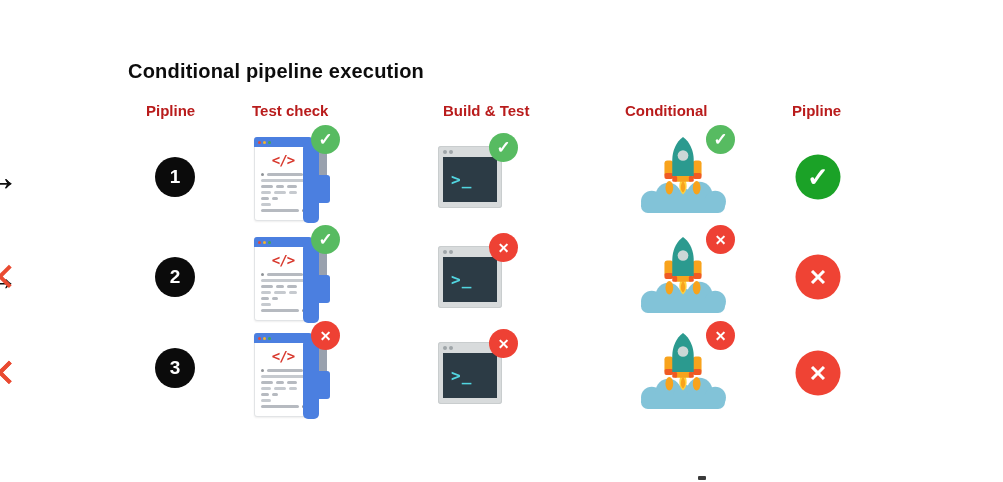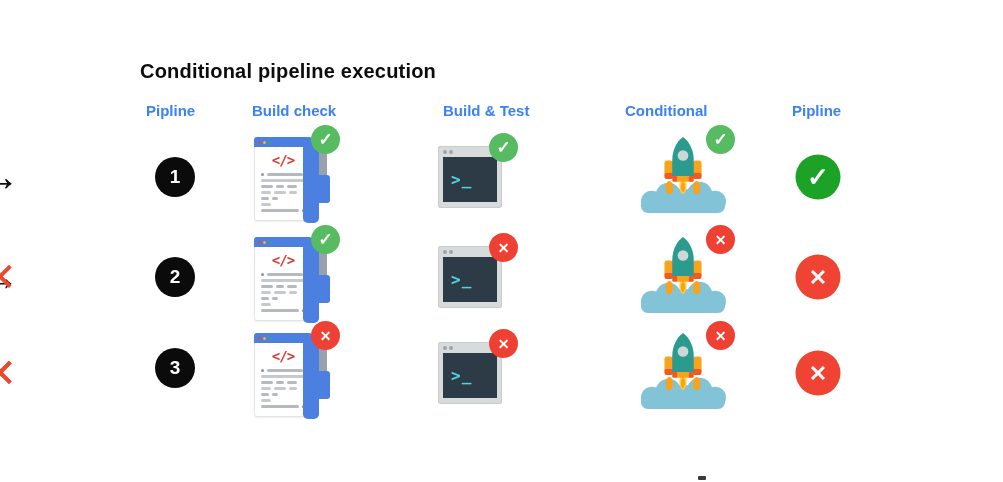--- a/index.html
+++ b/index.html
@@ -4,7 +4,7 @@
 <style>
   html,body{margin:0;padding:0;background:#fff;font-family:"Liberation Sans",sans-serif;}
   .canvas{position:relative;width:1003px;height:482px;background:#ffffff;overflow:hidden;}
-  .title{position:absolute;left:140px;top:60px;font-size:20px;font-weight:700;color:#0c0c0c;letter-spacing:.2px;}
+  .title{position:absolute;left:128px;top:60px;font-size:20px;font-weight:700;color:#0c0c0c;letter-spacing:.2px;}
   .hdr{position:absolute;top:102px;font-size:15px;font-weight:700;color:#3b82f6;}
   .h-pipeline{left:146px}.h-lint{left:252px}.h-build{left:443px}.h-deploy{left:625px}.h-status{left:792px}
 

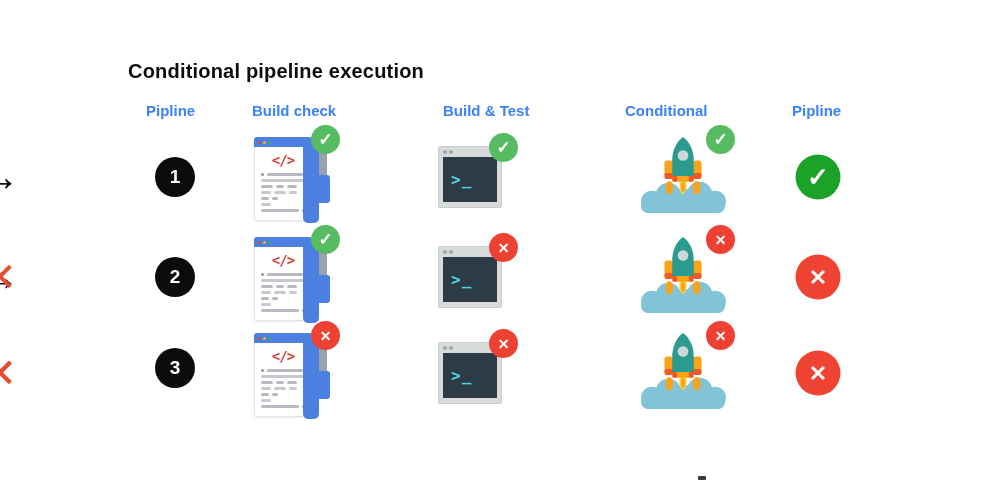--- a/index.html
+++ b/index.html
@@ -5,7 +5,7 @@
   html,body{margin:0;padding:0;background:#fff;font-family:"Liberation Sans",sans-serif;}
   .canvas{position:relative;width:1003px;height:482px;background:#ffffff;overflow:hidden;}
   .title{position:absolute;left:128px;top:60px;font-size:20px;font-weight:700;color:#0c0c0c;letter-spacing:.2px;}
-  .hdr{position:absolute;top:102px;font-size:15px;font-weight:700;color:#3b82f6;}
+  .hdr{position:absolute;top:102px;font-size:15px;font-weight:700;color:#b91c1c;}
   .h-pipeline{left:146px}.h-lint{left:252px}.h-build{left:443px}.h-deploy{left:625px}.h-status{left:792px}
 
   .row{position:absolute;left:0;width:1003px;height:100px;}

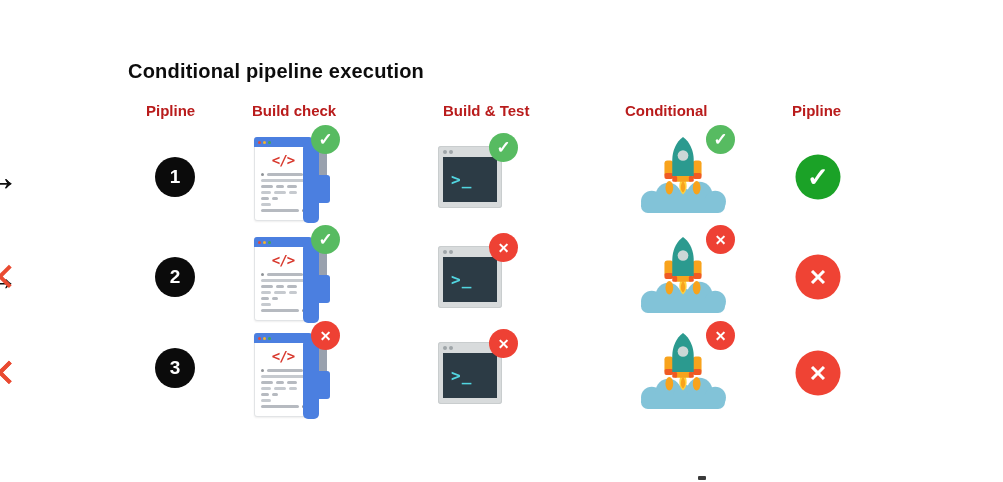--- a/index.html
+++ b/index.html
@@ -109,7 +109,7 @@
   <div class="title">Conditional pipeline execution</div>
 
   <div class="hdr h-pipeline">Pipline</div>
-  <div class="hdr h-lint">Build check</div>
+  <div class="hdr h-lint">Test check</div>
   <div class="hdr h-build">Build &amp; Test</div>
   <div class="hdr h-deploy">Conditional</div>
   <div class="hdr h-status">Pipline</div>

